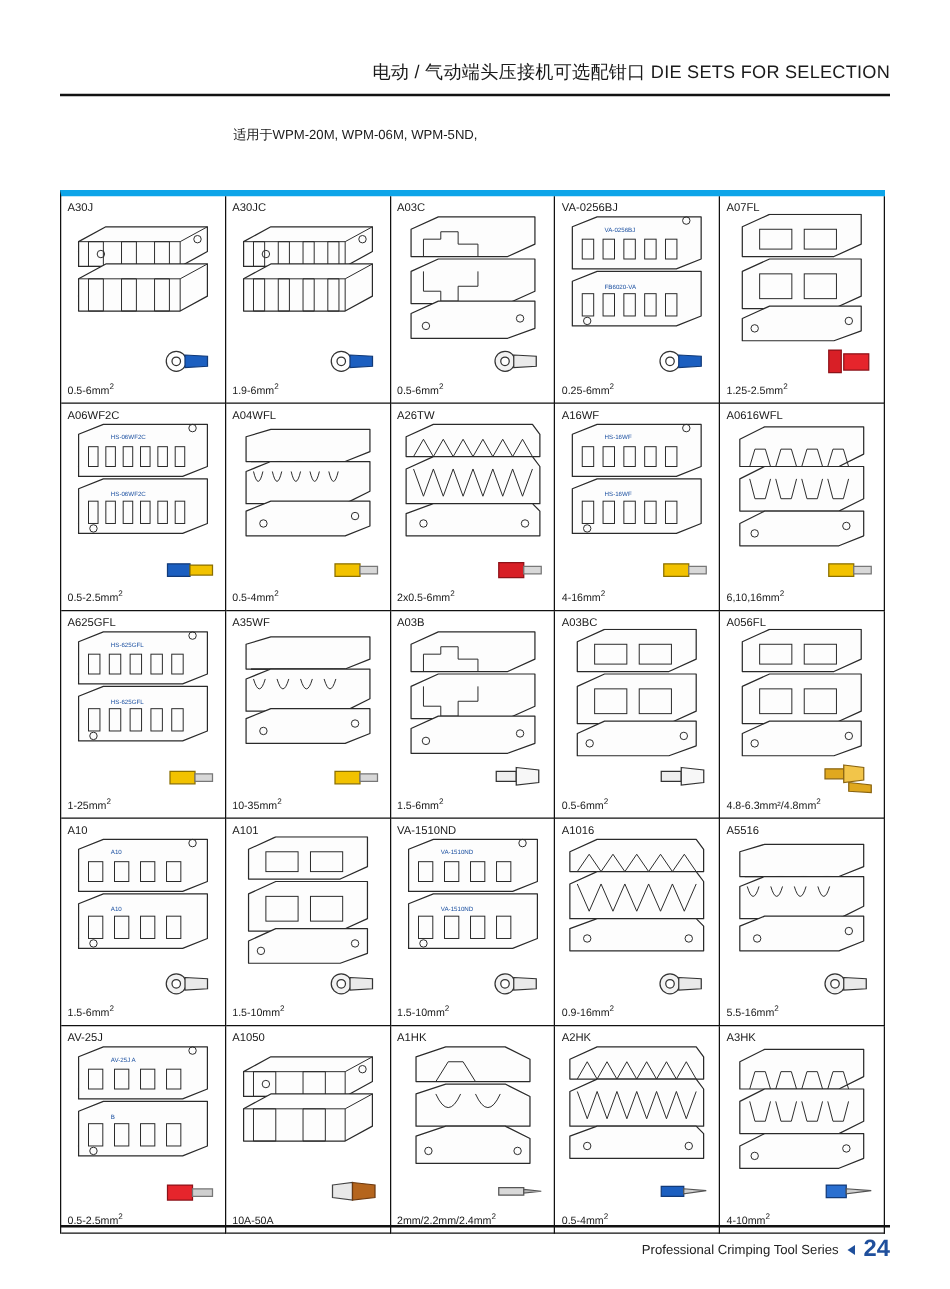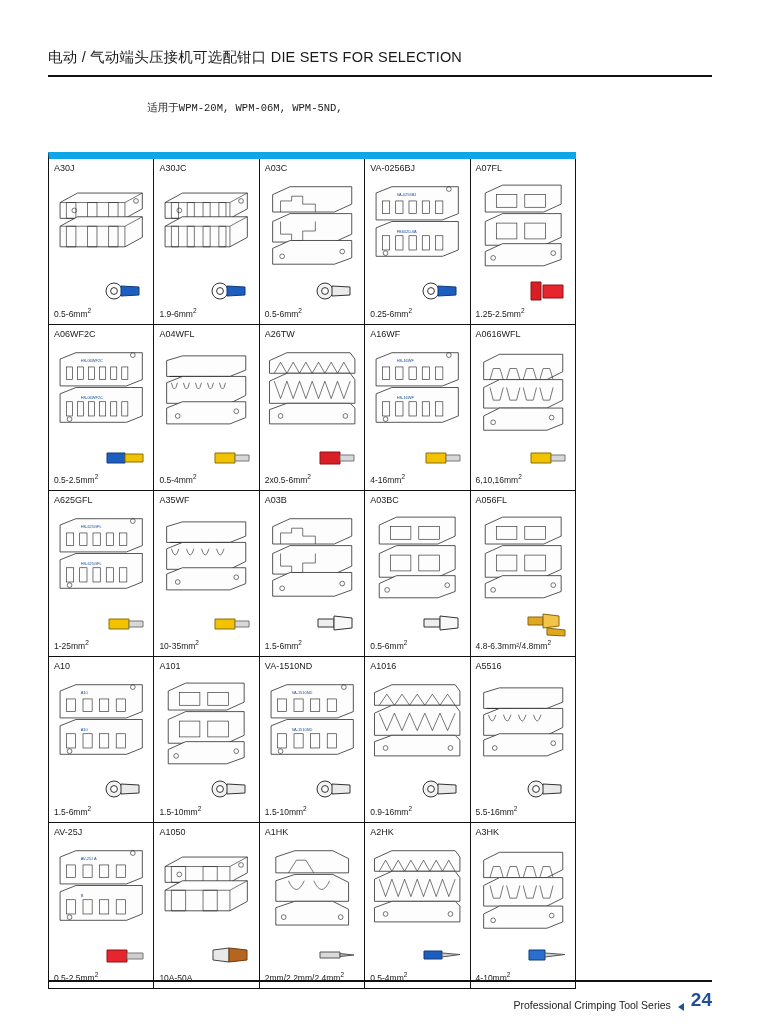--- a/index.html
+++ b/index.html
@@ -22,6 +22,7 @@
     left:48px;top:48px;width:664px;
     padding-bottom:8px;
     border-bottom:2px solid #111;
+    text-align:right;
   }
   .header-title{
     font-size:14.5px;

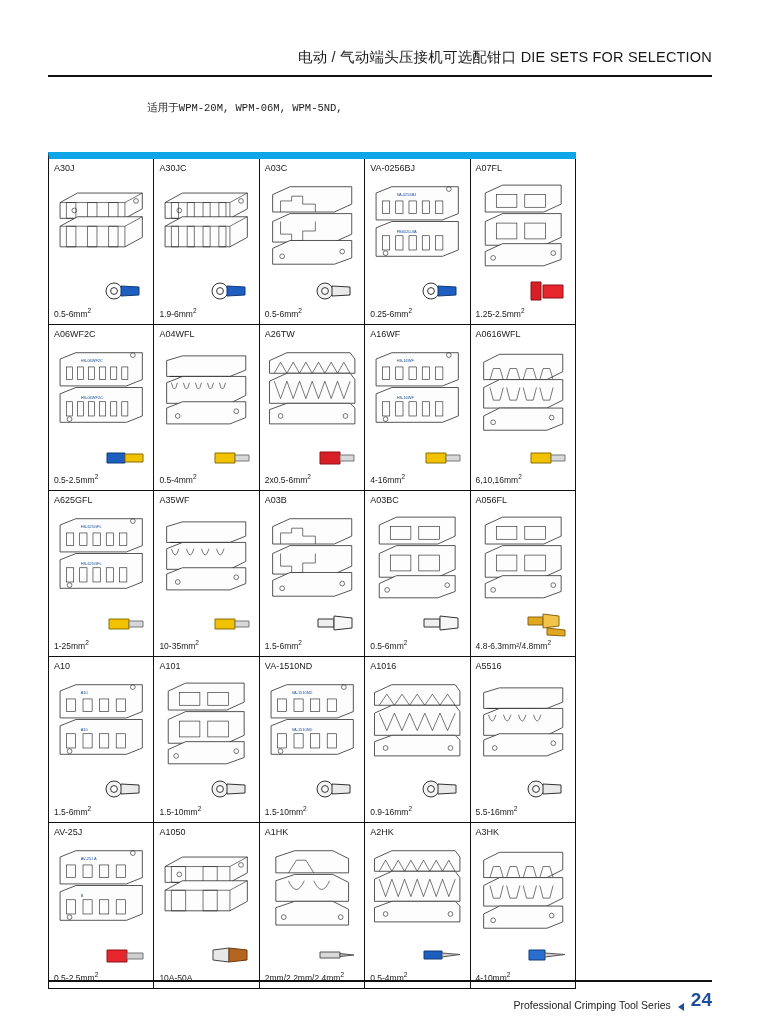--- a/index.html
+++ b/index.html
@@ -35,11 +35,10 @@
     left:48px;top:100px;width:664px;
     font-size:10.5px;
     line-height:1.55;
-    text-align:center;
+    text-align:right;
     padding-left:60px;
     padding-right:330px;
     box-sizing:border-box;
-    font-family:Liberation Mono, monospace;
   }
   .intro div{white-space:nowrap;}
   

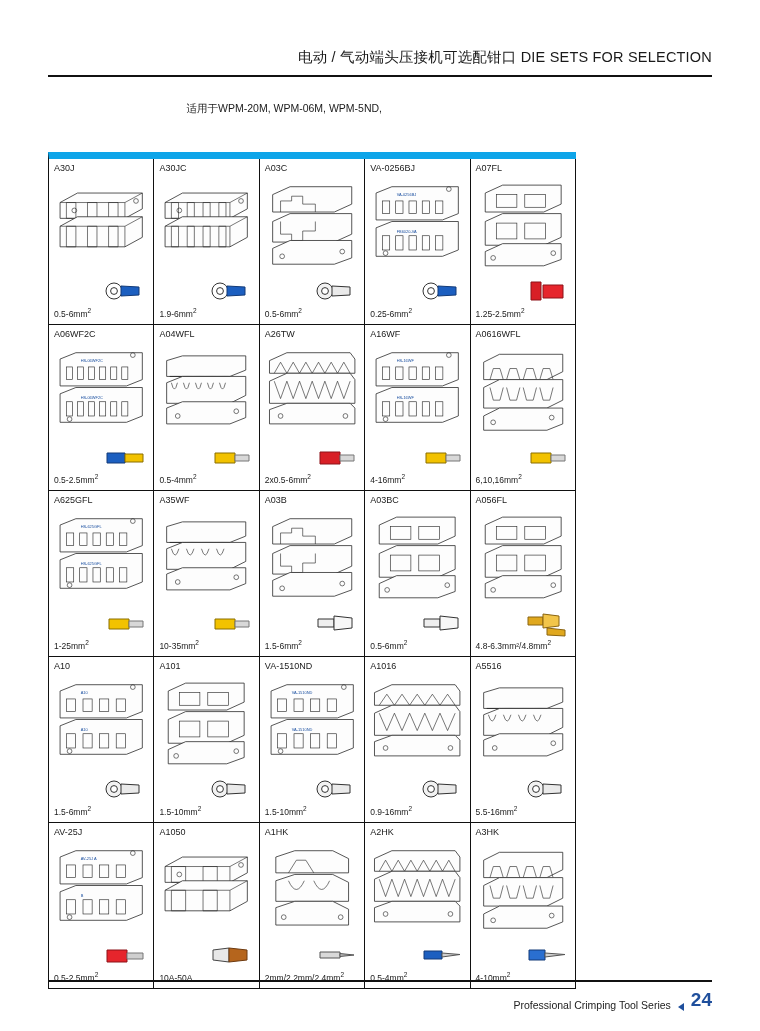--- a/index.html
+++ b/index.html
@@ -45,9 +45,9 @@
   .grid{
     position:absolute;
     left:48px;top:152px;
-    width:528px;
+    width:660px;
     border-left:1px solid #111;
-    border-top:7px solid #0ea5e9;
+    border-top:5px solid #0ea5e9;
     box-sizing:border-box;
     display:grid;
     grid-template-columns:repeat(5,1fr);

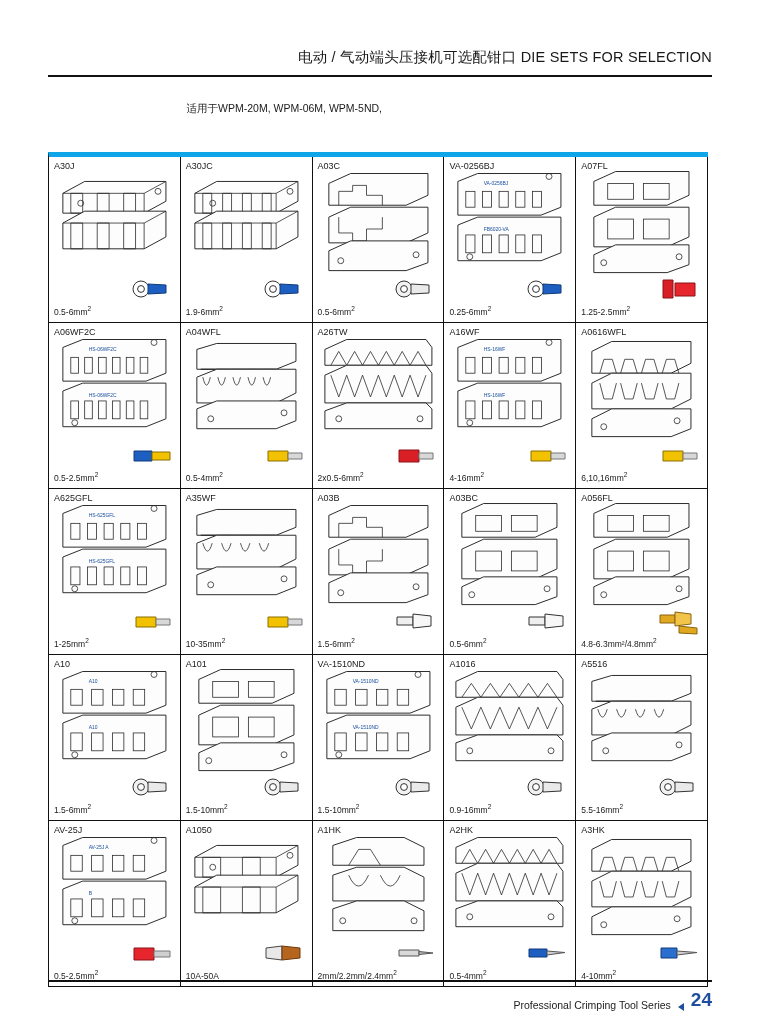--- a/index.html
+++ b/index.html
@@ -91,7 +91,7 @@
     padding-top:7px;
     display:flex;
     justify-content:flex-end;
-    align-items:flex-end;
+    align-items:center;
     gap:7px;
     font-size:10.5px;
   }

